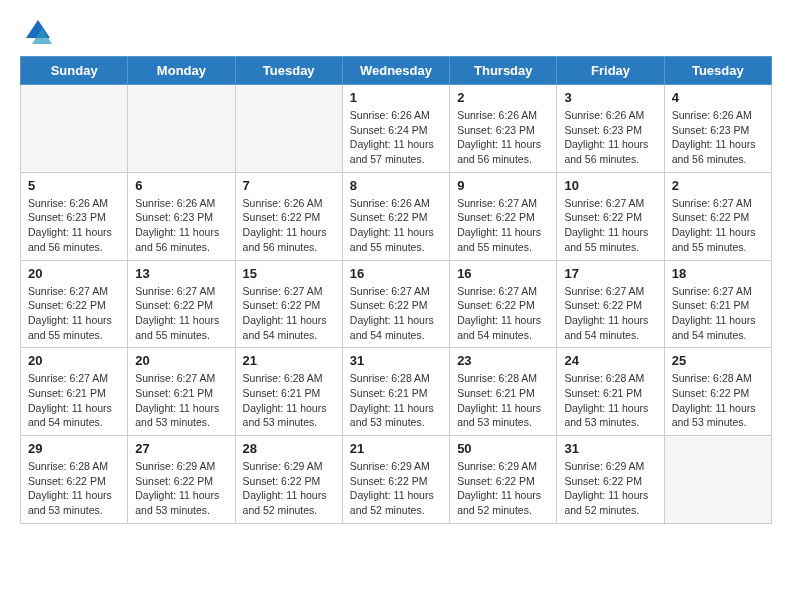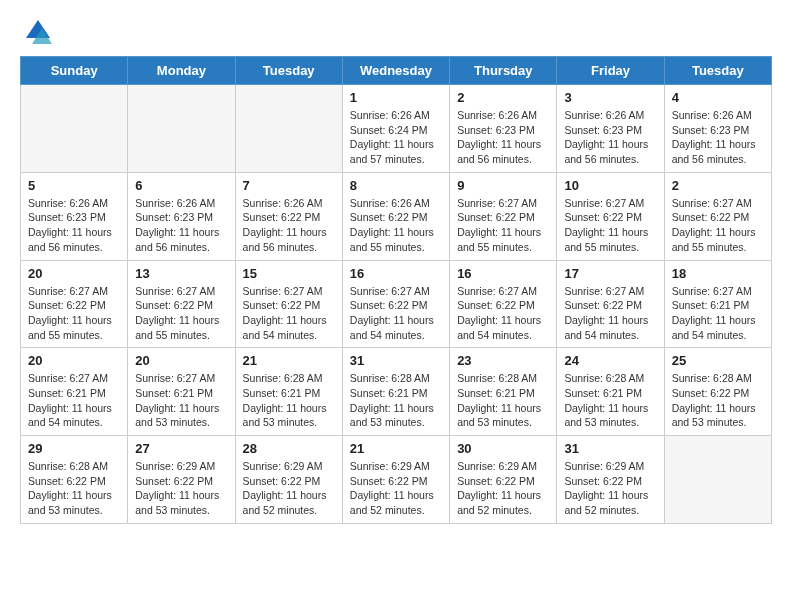--- a/index.html
+++ b/index.html
@@ -350,7 +350,7 @@
 and 52 minutes.</div>
           </td>
           <td>
-            <div class="day-number">30</div>
+            <div class="day-number">50</div>
             <div class="day-info" style="white-space: pre-line;">Sunrise: 6:29 AM
 Sunset: 6:22 PM
 Daylight: 11 hours

